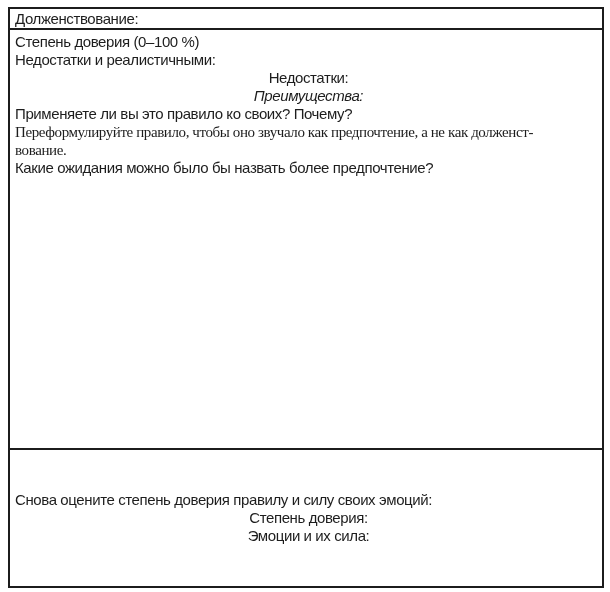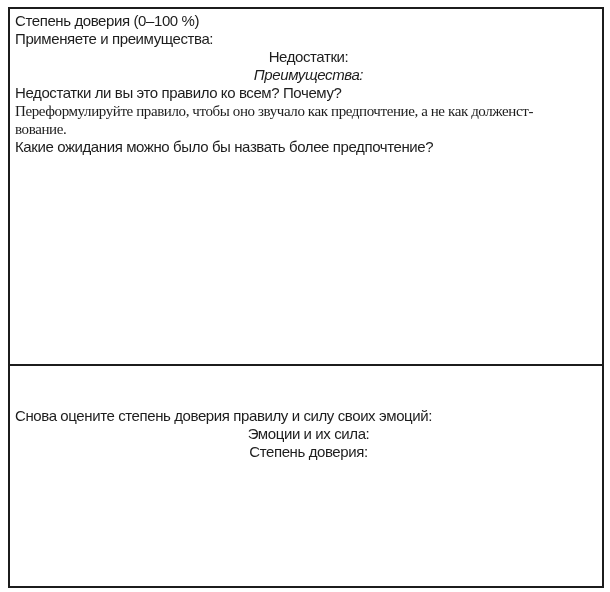--- a/index.html
+++ b/index.html
@@ -74,6 +74,9 @@
 <div class="page">
   <div class="worksheet-table">
 
+    <div class="row row-header">
+      <p>Долженствование:</p>
+    </div>
 
     <div class="row row-main">
       <p>Степень доверия (0–100 %)</p>

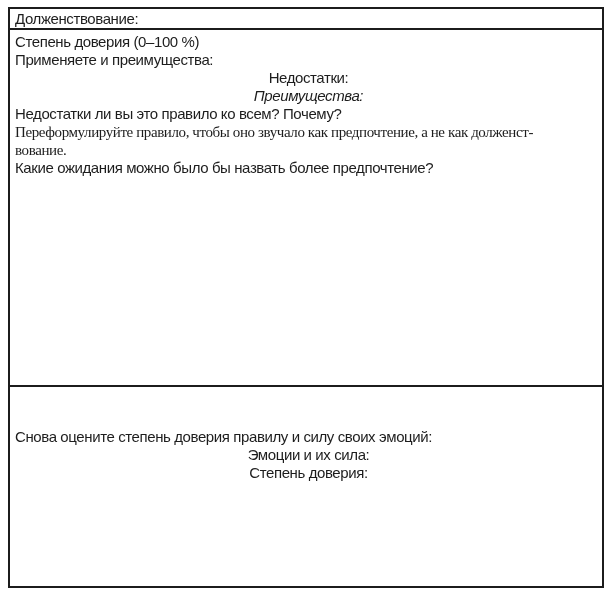--- a/index.html
+++ b/index.html
@@ -36,7 +36,7 @@
     border-bottom: 2px solid #1c1c1c;
   }
   .row-main {
-    height: 357px;
+    height: 420px;
     border-bottom: 2px solid #1c1c1c;
     padding-top: 3px;
   }

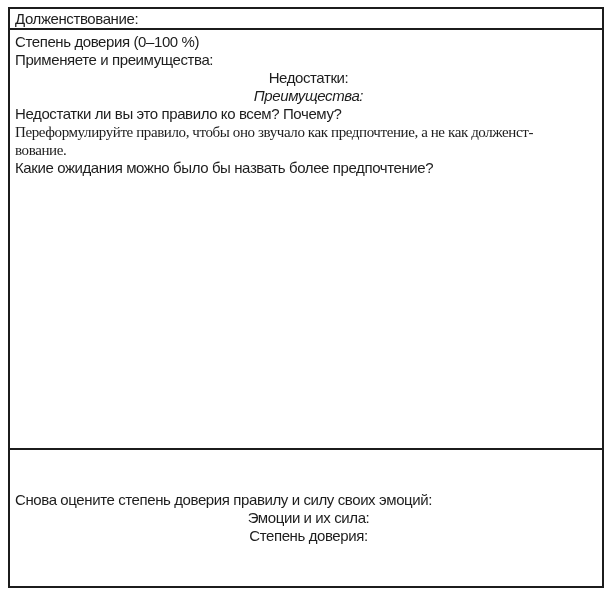--- a/index.html
+++ b/index.html
@@ -80,7 +80,7 @@
 
     <div class="row row-main">
       <p>Степень доверия (0–100 %)</p>
-      <p>Применяете и преимущества:</p>
+      <p>Недостатки и реалистичными:</p>
       <p class="centered">Недостатки:</p>
       <p class="centered mt-q-adv">Преимущества:</p>
       <p class="mt-q-apply">Недостатки ли вы это правило ко всем? Почему?</p>

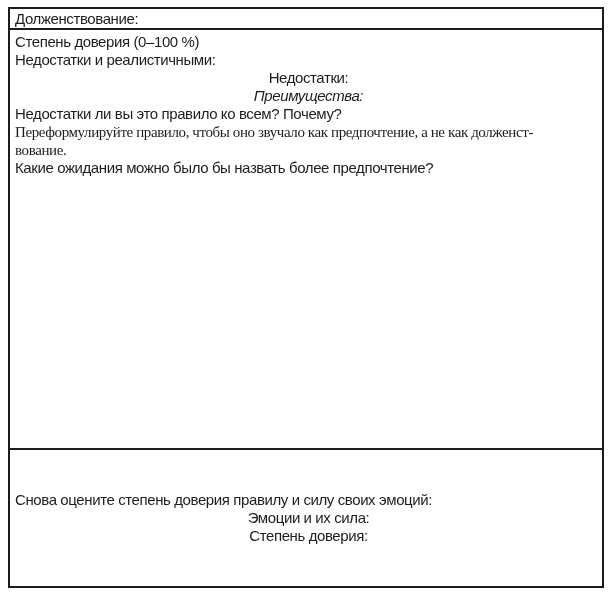--- a/index.html
+++ b/index.html
@@ -83,7 +83,7 @@
       <p>Недостатки и реалистичными:</p>
       <p class="centered">Недостатки:</p>
       <p class="centered mt-q-adv">Преимущества:</p>
-      <p class="mt-q-apply">Недостатки ли вы это правило ко всем? Почему?</p>
+      <p class="mt-q-apply">Применяете ли вы это правило ко своих? Почему?</p>
       <p class="mt-q-ref prewrap">Переформулируйте правило, чтобы оно звучало как предпочтение, а не как долженст-
 вование.</p>
       <p class="mt-q-exp">Какие ожидания можно было бы назвать более предпочтение?</p>

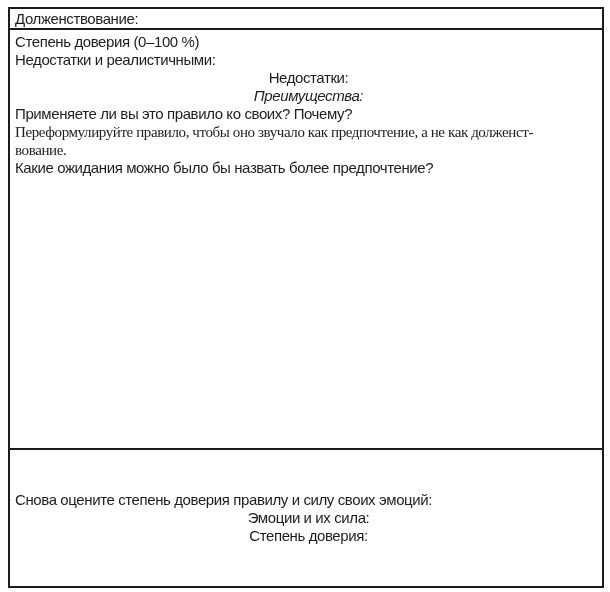--- a/index.html
+++ b/index.html
@@ -91,8 +91,8 @@
 
     <div class="row row-reassess">
       <p>Снова оцените степень доверия правилу и силу своих эмоций:</p>
+      <p class="centered mt-trust">Степень доверия:</p>
       <p class="centered mt-emo">Эмоции и их сила:</p>
-      <p class="centered mt-trust">Степень доверия:</p>
     </div>
 
   </div>

